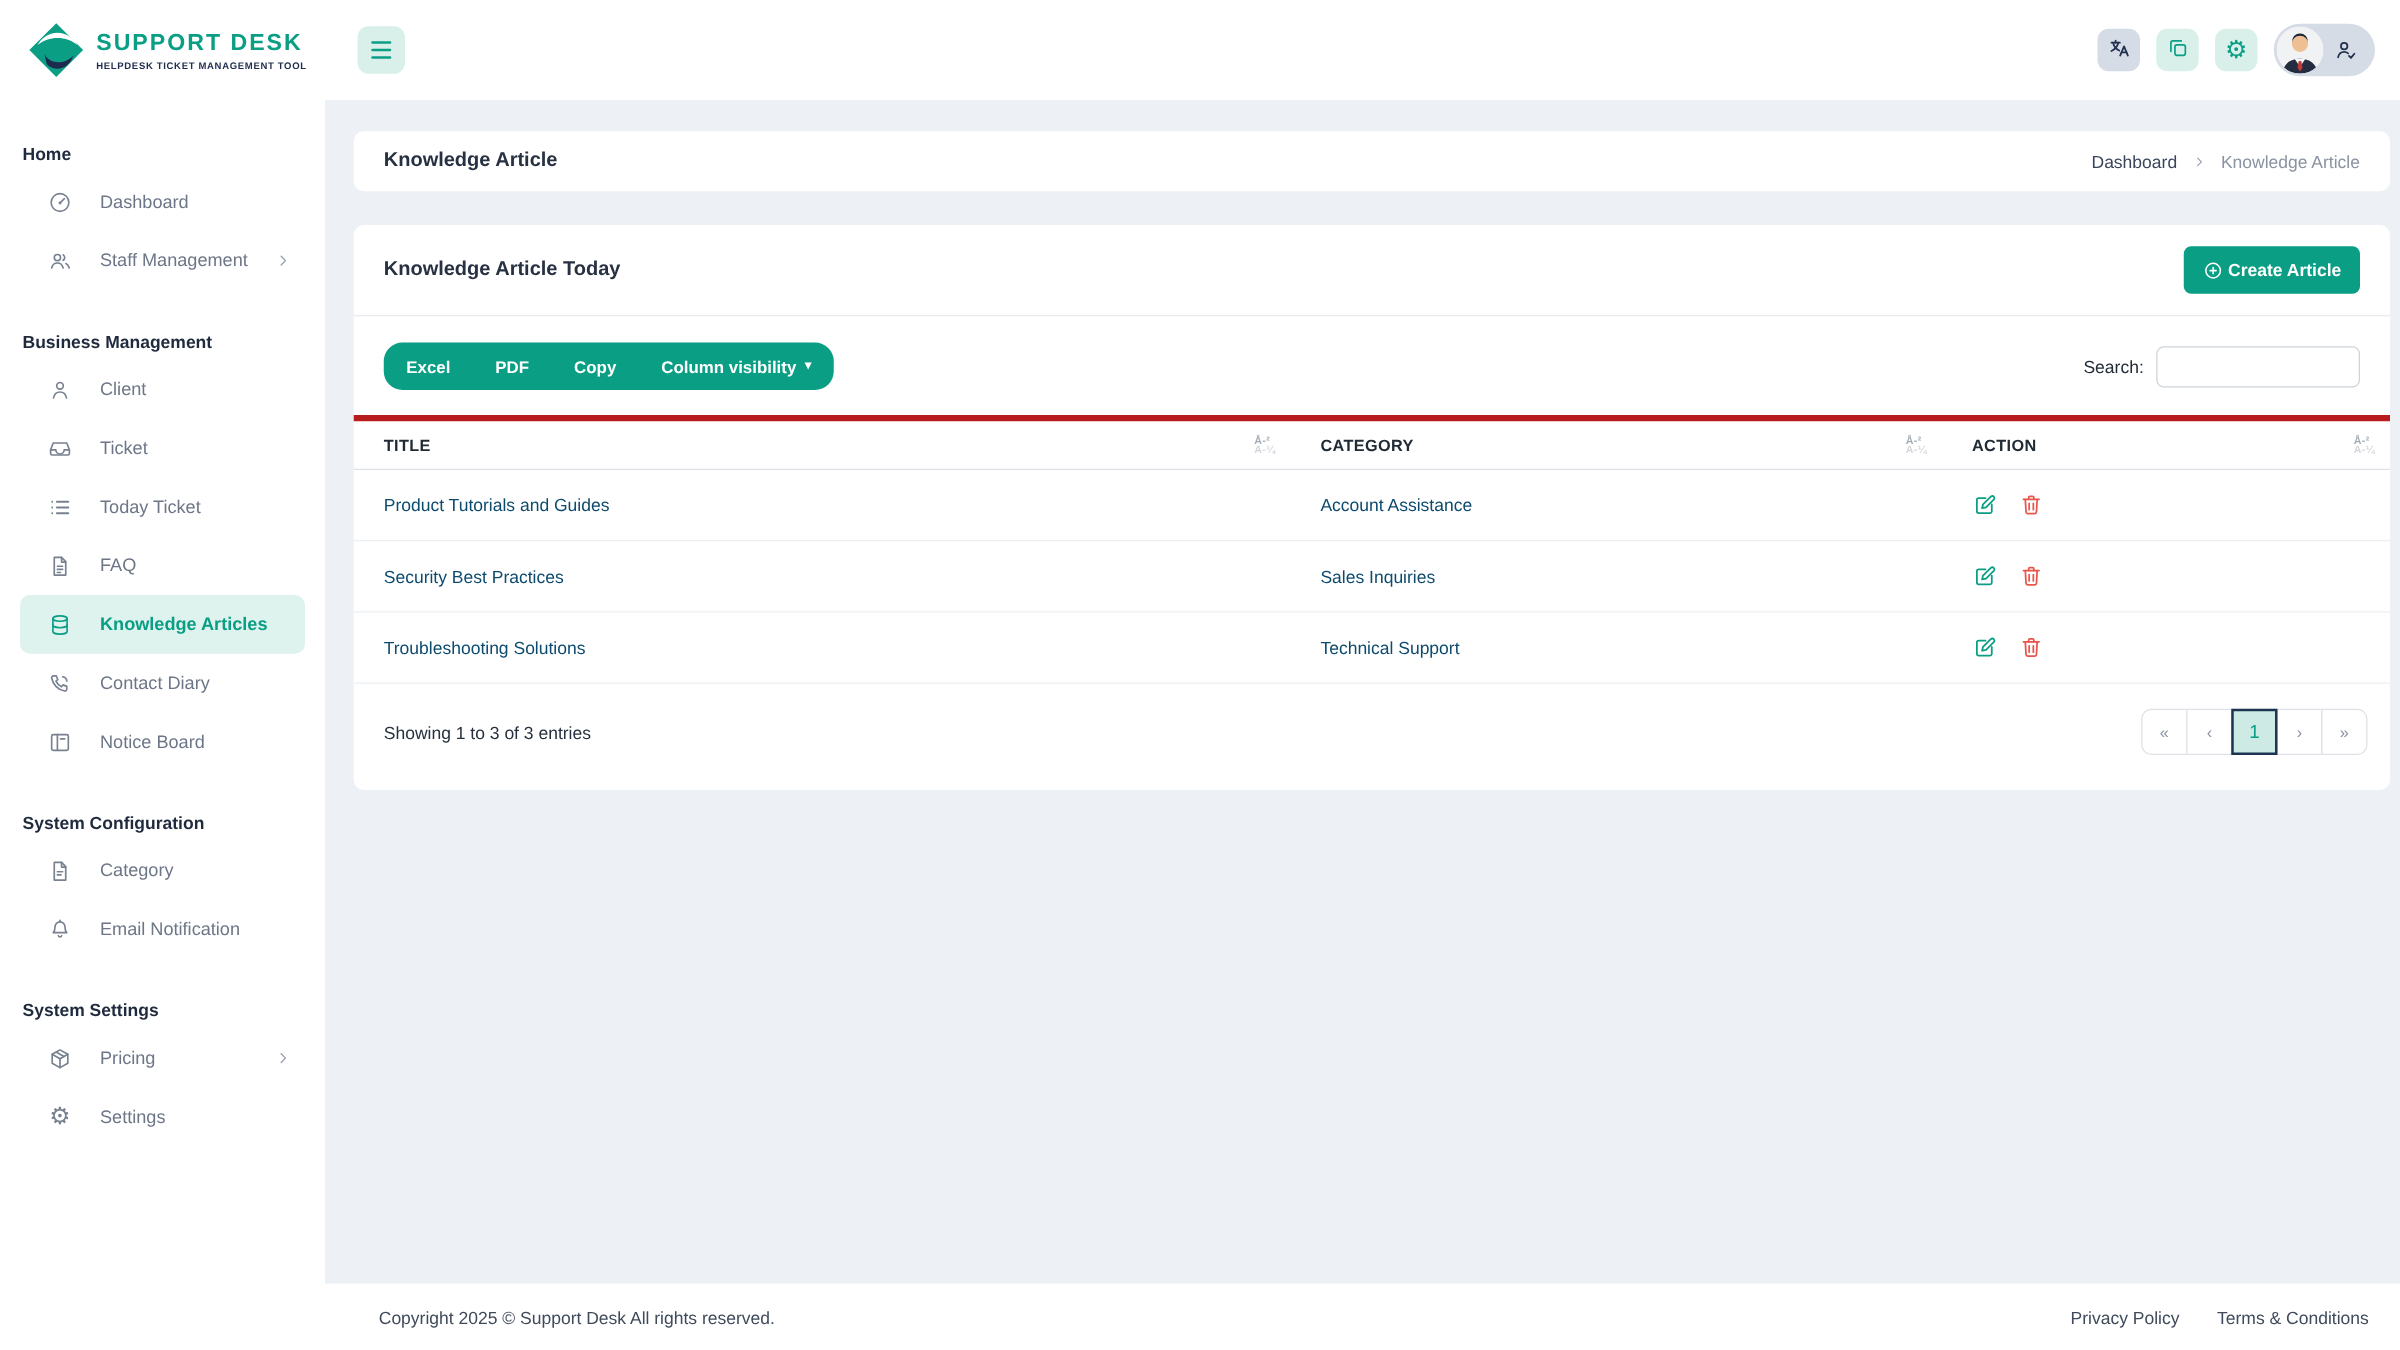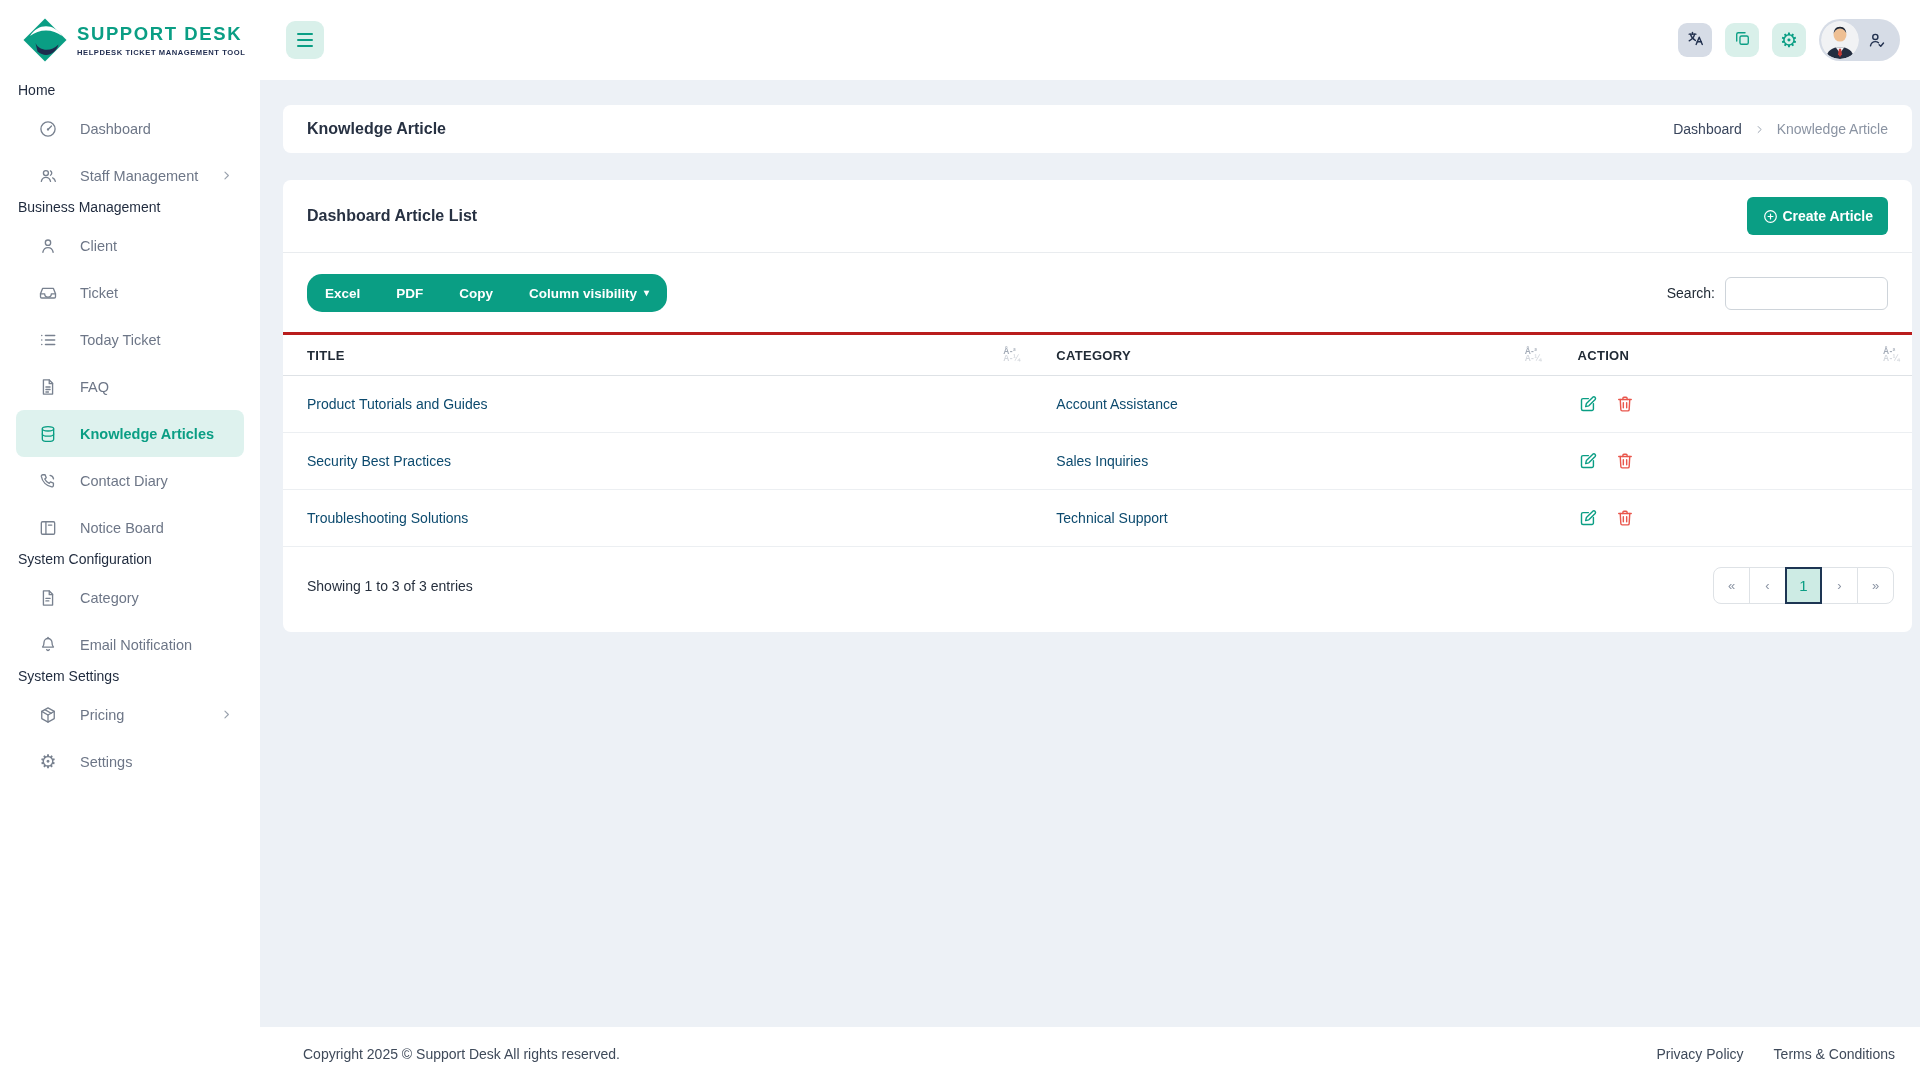--- a/index.html
+++ b/index.html
@@ -21,7 +21,7 @@
   .logo-name{font-size:18.5px;font-weight:bold;color:var(--primary);letter-spacing:1.6px;white-space:nowrap}
   .logo-tag{font-size:7.6px;font-weight:bold;color:#1e2b4e;letter-spacing:.55px;margin-top:3px;white-space:nowrap}
   .sidebar-nav{padding:2px 16px 0}
-  .nav-section{font-size:14px;font-weight:normal;color:#1f2a3d;margin:0 0 7px;padding-left:2px}
+  .nav-section{font-size:14px;font-weight:bold;color:#1f2a3d;margin:33px 0 7px;padding-left:2px}
   .nav-item{display:flex;align-items:center;height:47px;border-radius:8px;padding:0 10px 0 22px;color:#6d7687;cursor:pointer}
   .nav-icon{width:20px;height:20px;margin-right:22px;display:flex;align-items:center;justify-content:center;color:#78818f;flex:none}
   .nav-icon svg{width:20px;height:20px}

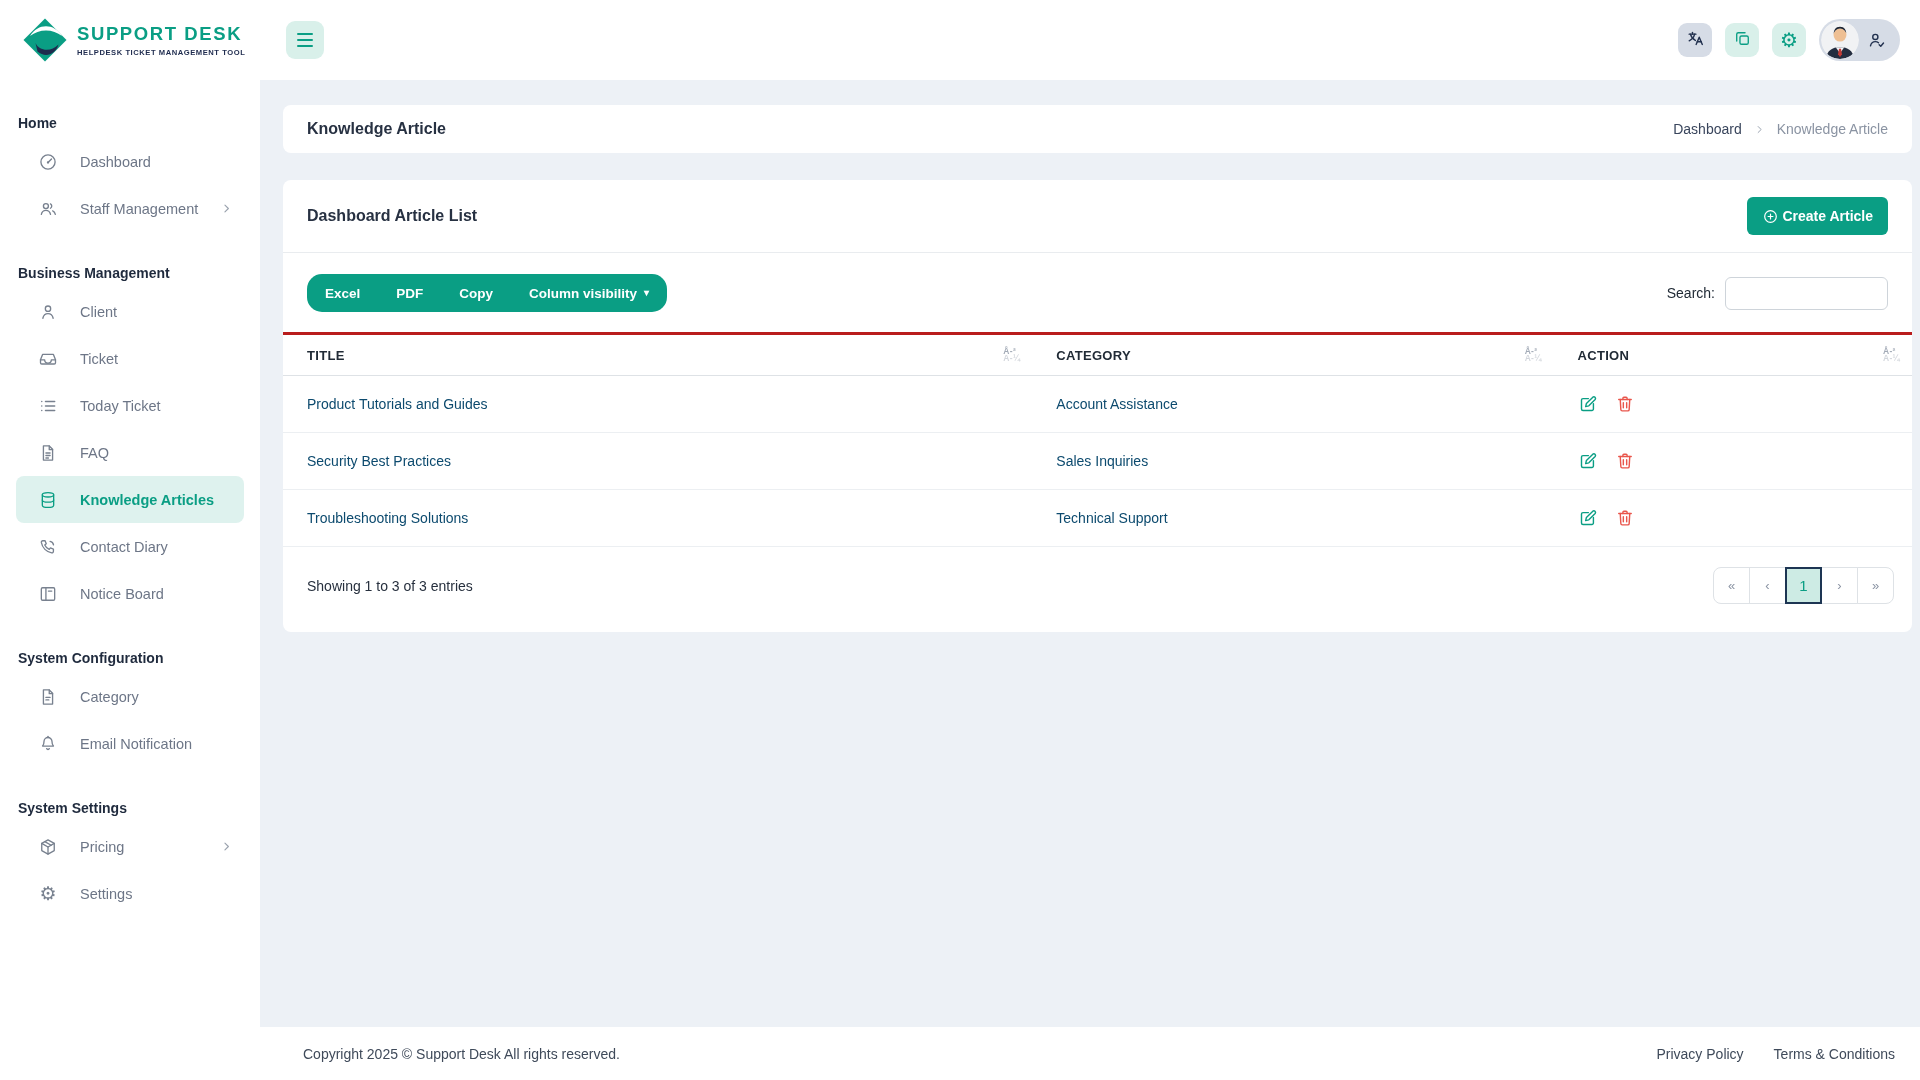--- a/index.html
+++ b/index.html
@@ -338,7 +338,7 @@
 
       <div class="list-card">
         <div class="card-head">
-          <div class="card-title">Dashboard Article List</div>
+          <div class="card-title">Knowledge Article Today</div>
           <button class="create-btn">
             <span style="display:flex">
                 <svg viewBox="0 0 24 24" fill="none" stroke="currentColor" stroke-width="1.7" stroke-linecap="round" stroke-linejoin="round">

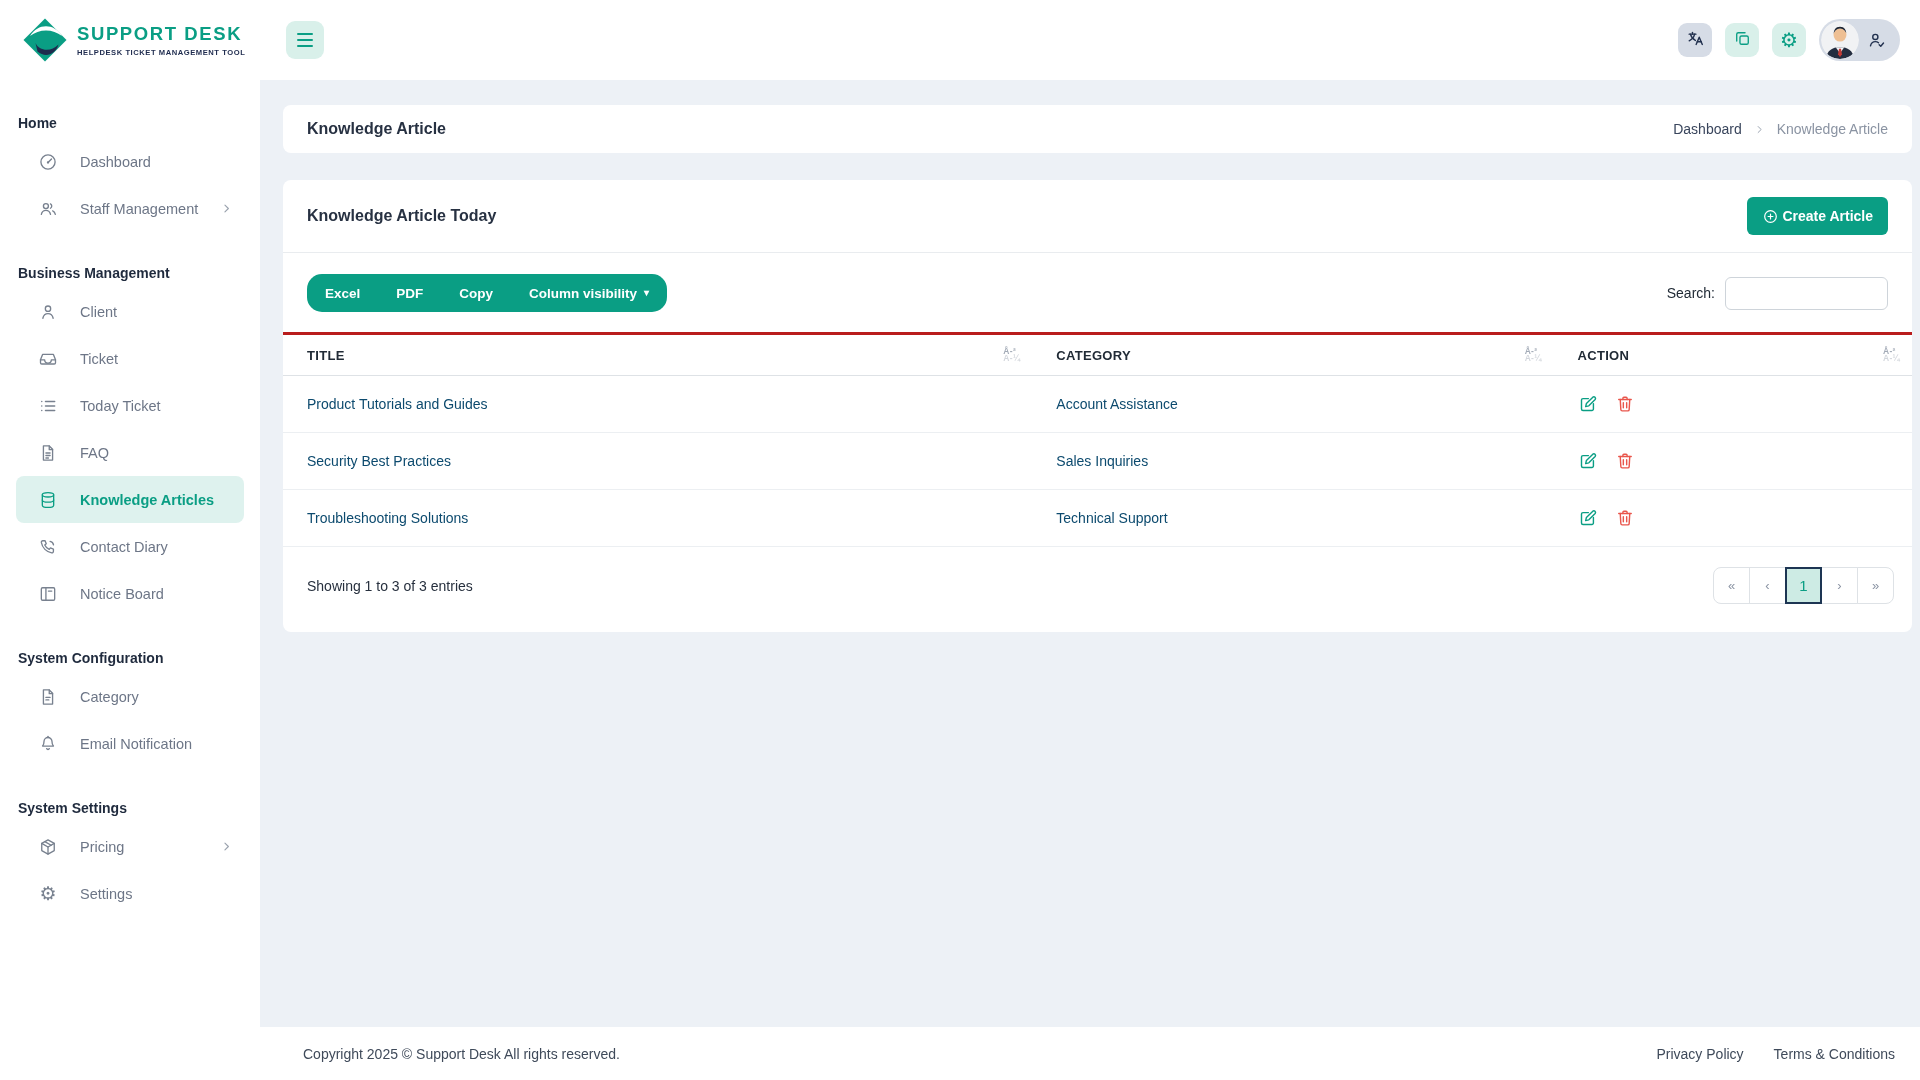--- a/index.html
+++ b/index.html
@@ -76,7 +76,7 @@
   .search-input{width:163px;height:33px;border:1px solid #ced4da;border-radius:6px;padding:0 10px;font-size:14px;color:#333;font-family:inherit;outline:none;background:#fff}
 
   
-  .thead{display:flex;border-top:3px solid #b91c1c;border-bottom:1px solid #dee2e6;height:44px;align-items:center}
+  .thead{display:flex;border-top:5px solid #b91c1c;border-bottom:1px solid #dee2e6;height:44px;align-items:center}
   .th{display:flex;align-items:center;justify-content:space-between;font-size:13px;font-weight:bold;color:#212b36;letter-spacing:.3px;padding:0 12px 0 24px;height:100%}
   .col-title{width:46%}.col-cat{width:32%}.col-action{width:22%}
   .sort-icon{display:flex;flex-direction:column;align-items:flex-start;font-size:8.5px;line-height:7.5px;color:#8c96a5;font-weight:bold;cursor:pointer}

